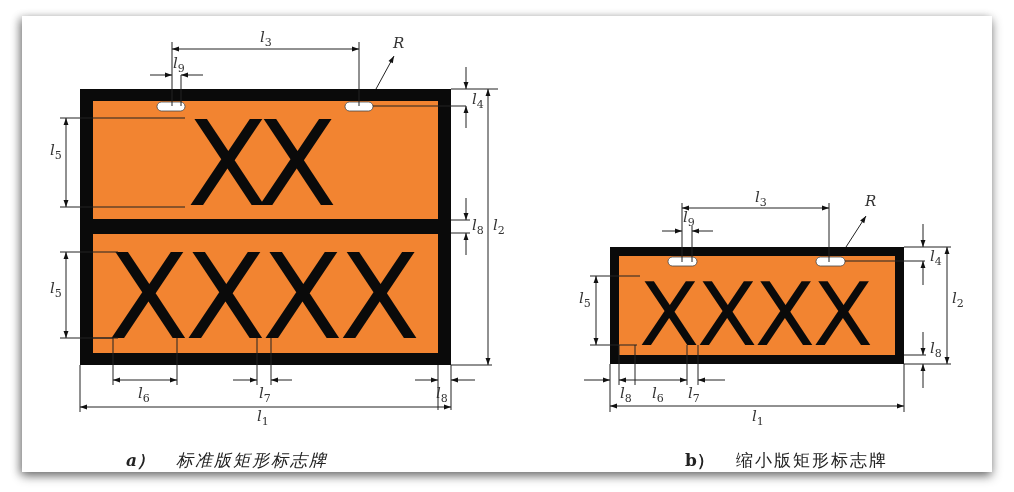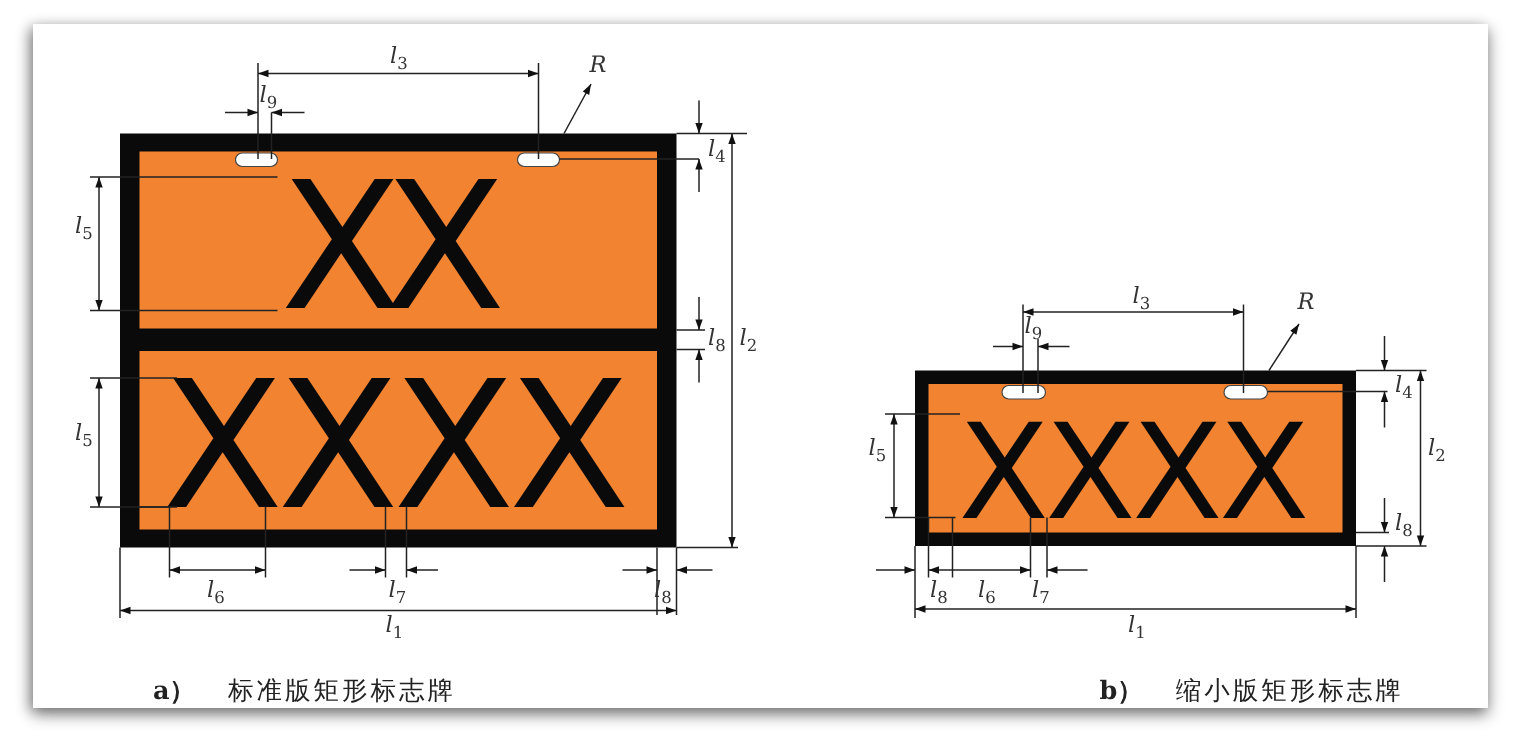--- a/index.html
+++ b/index.html
@@ -184,7 +184,7 @@
   </g>
 </svg>
 
-<div class="caption" style="left:102px; top:449px;">
+<div class="caption" style="left:126px; top:449px;font-style:italic;">
   <span class="tag">a）</span><span>标准版矩形标志牌</span>
 </div>
 <div class="caption" style="left:685px; top:449px;margin-left:48px;">

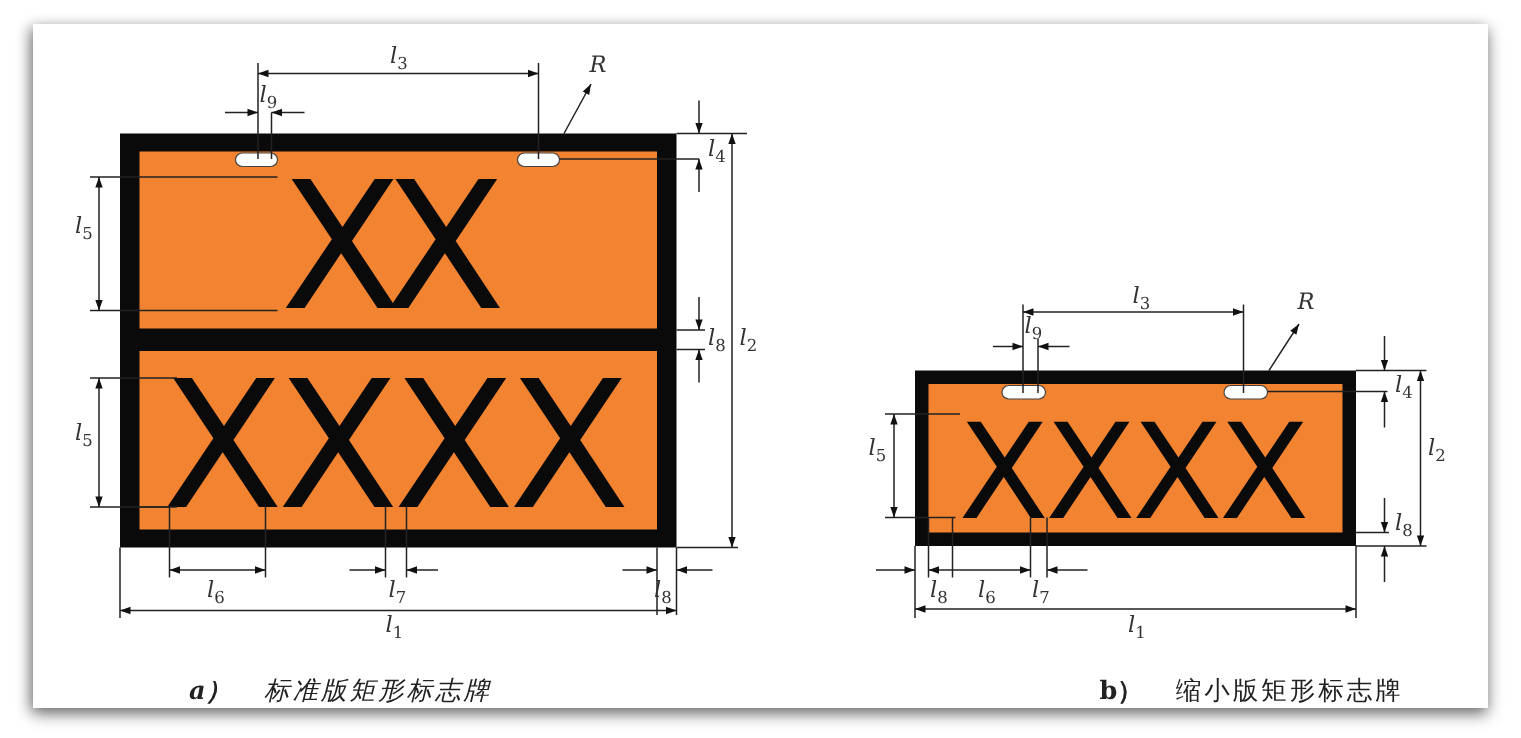--- a/index.html
+++ b/index.html
@@ -187,7 +187,7 @@
 <div class="caption" style="left:126px; top:449px;font-style:italic;">
   <span class="tag">a）</span><span>标准版矩形标志牌</span>
 </div>
-<div class="caption" style="left:685px; top:449px;margin-left:48px;">
+<div class="caption" style="left:685px; top:449px;">
   <span class="tag">b）</span><span>缩小版矩形标志牌</span>
 </div>
 

